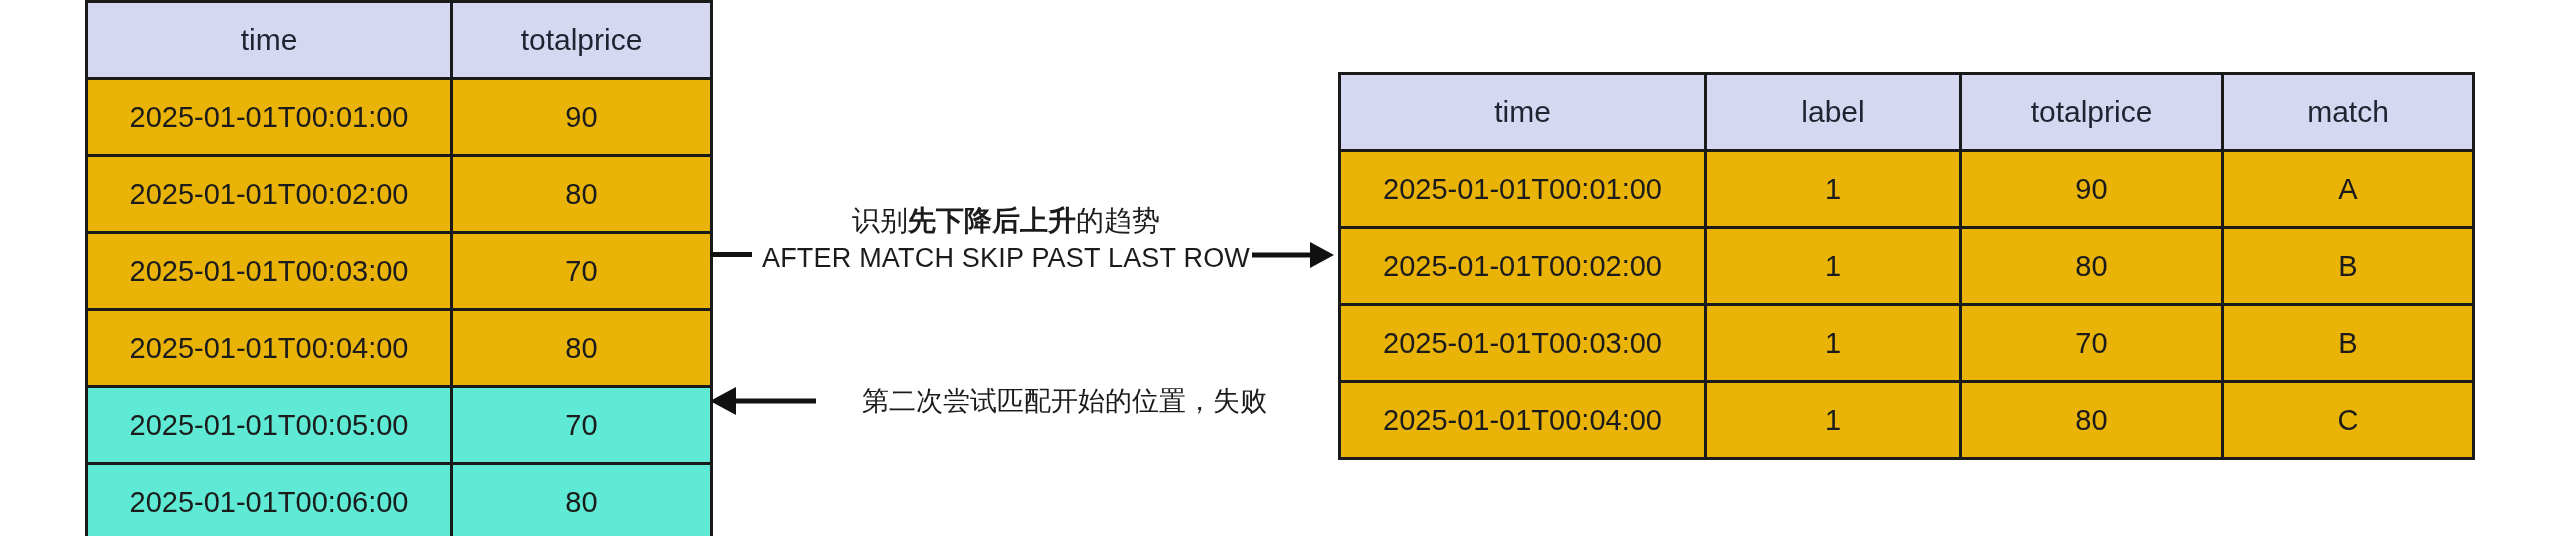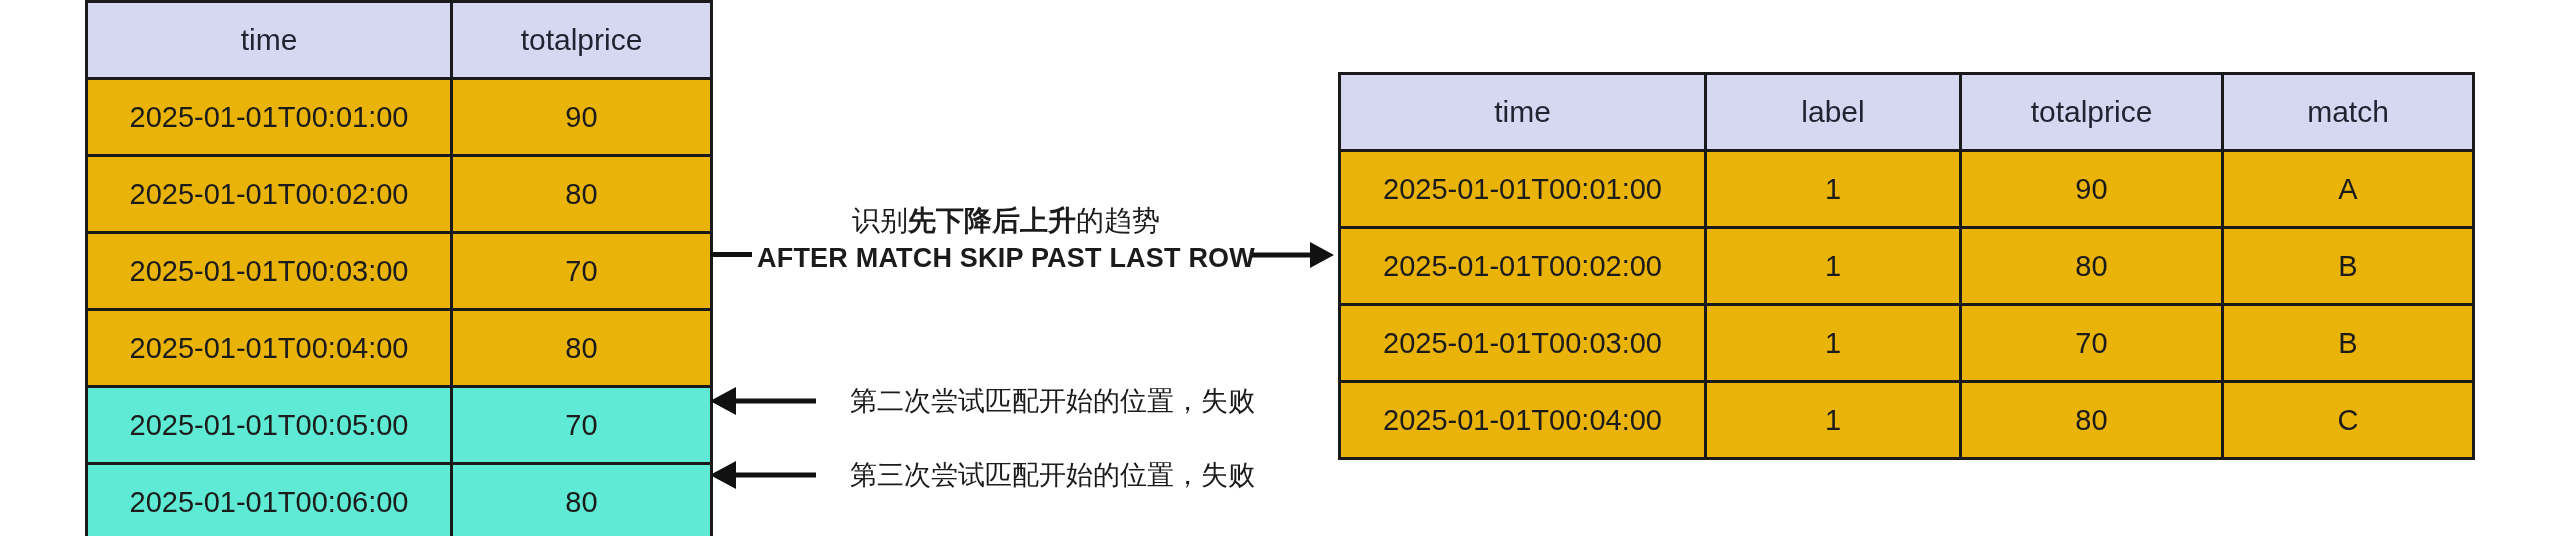--- a/index.html
+++ b/index.html
@@ -105,7 +105,6 @@
     color: #1b1b1b;
     white-space: nowrap;
     letter-spacing: 0.2px;
-    font-weight: bold;
   }
   #transform .arrow-right {
     position: absolute;

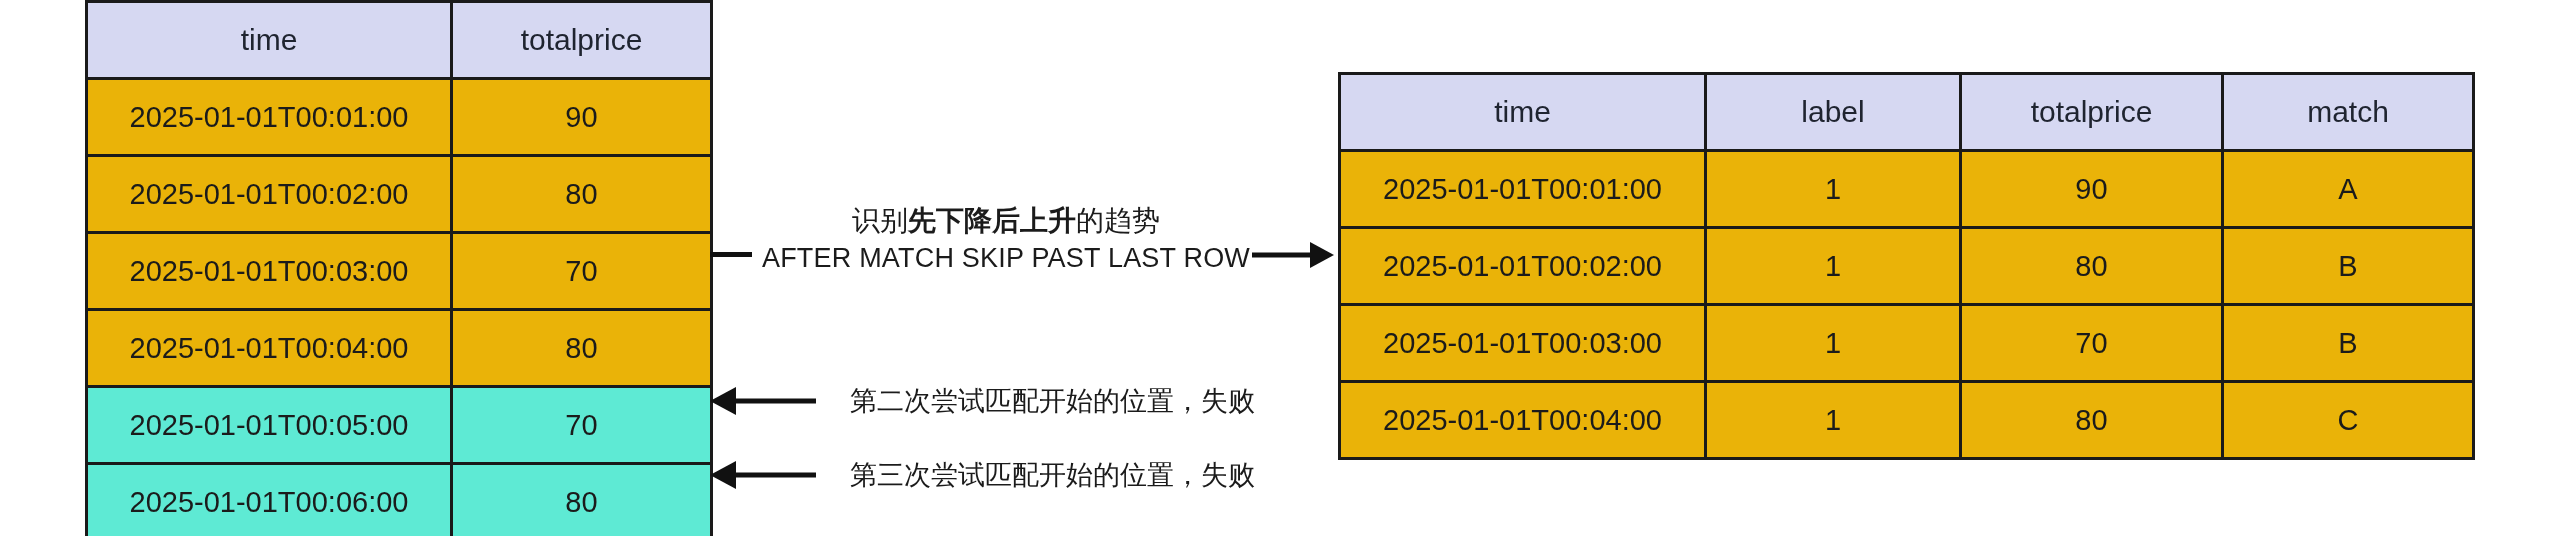--- a/index.html
+++ b/index.html
@@ -127,7 +127,7 @@
     flex: 0 0 auto;
   }
   .note .note-text {
-    margin-left: 34px;
+    margin-left: 46px;
     font-size: 27px;
     color: #1b1b1b;
     white-space: nowrap;

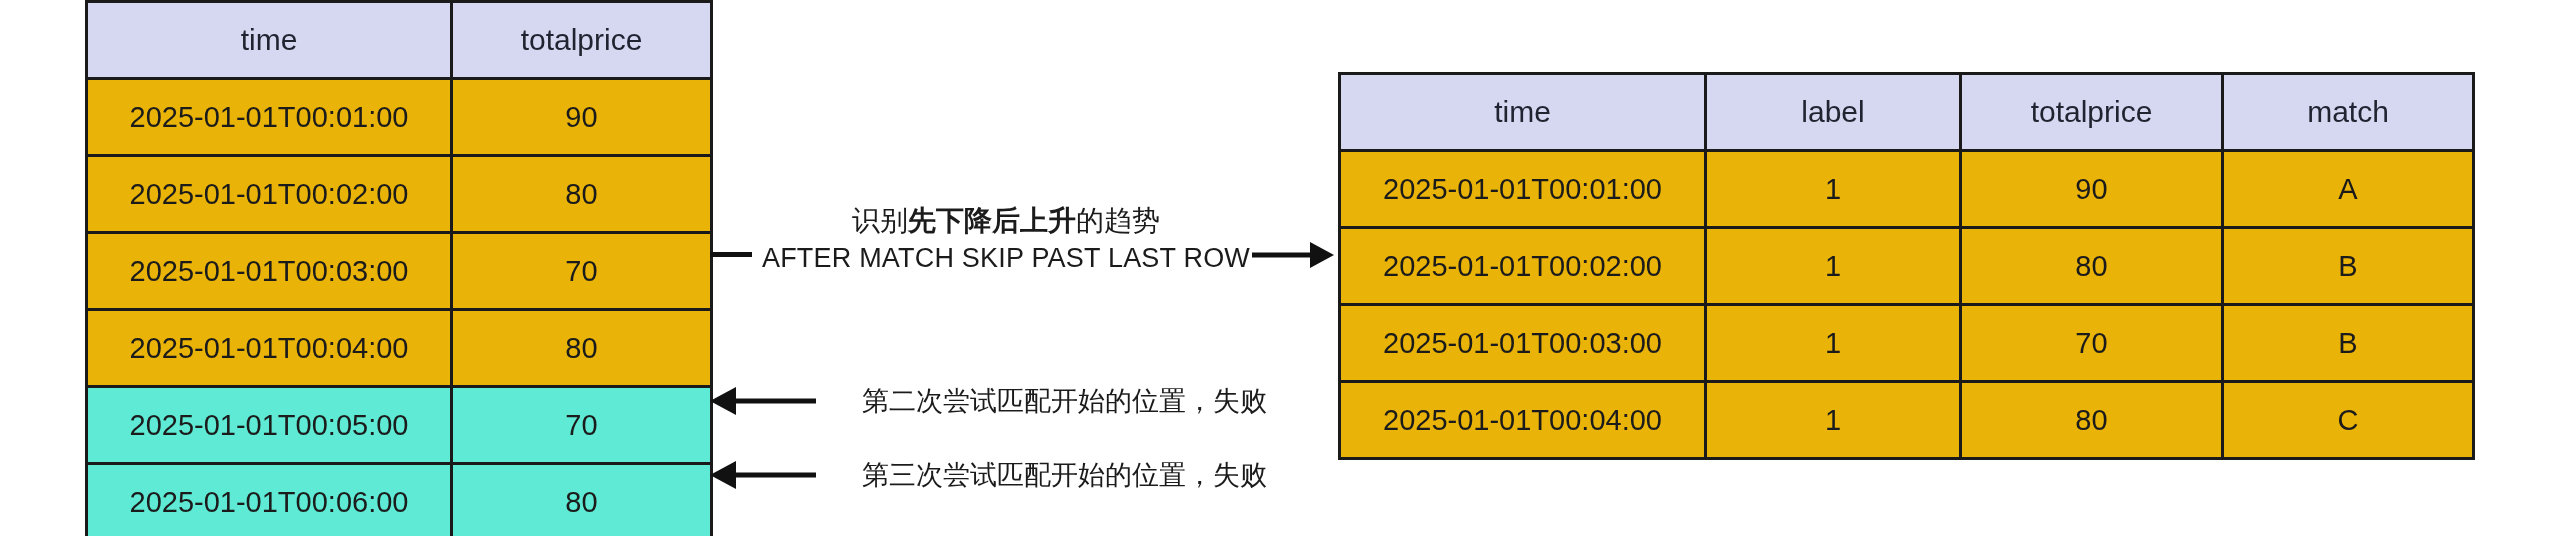--- a/index.html
+++ b/index.html
@@ -207,15 +207,6 @@
     <div class="note-text">第二次尝试匹配开始的位置，失败</div>
   </div>
 
-  <div class="note" id="note-3">
-    <div class="arrow-left">
-      <svg width="106" height="34" viewBox="0 0 106 34">
-        <line x1="106" y1="17" x2="22" y2="17" stroke="#111111" stroke-width="5"></line>
-        <polygon points="0,17 26,3 26,31" fill="#111111"></polygon>
-      </svg>
-    </div>
-    <div class="note-text">第三次尝试匹配开始的位置，失败</div>
-  </div>
 
   <table class="grid" id="right-table">
     <colgroup>

